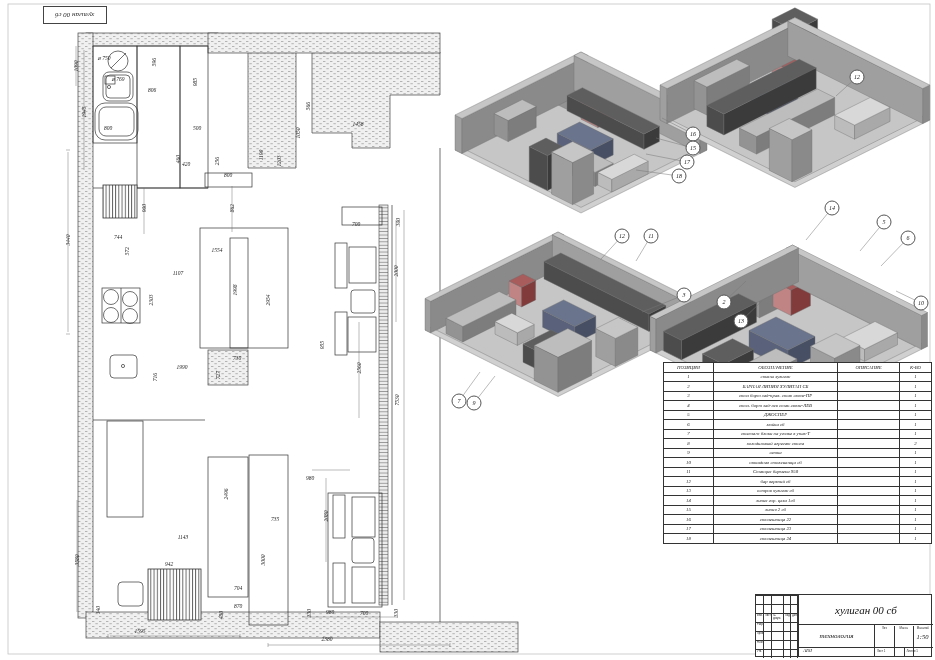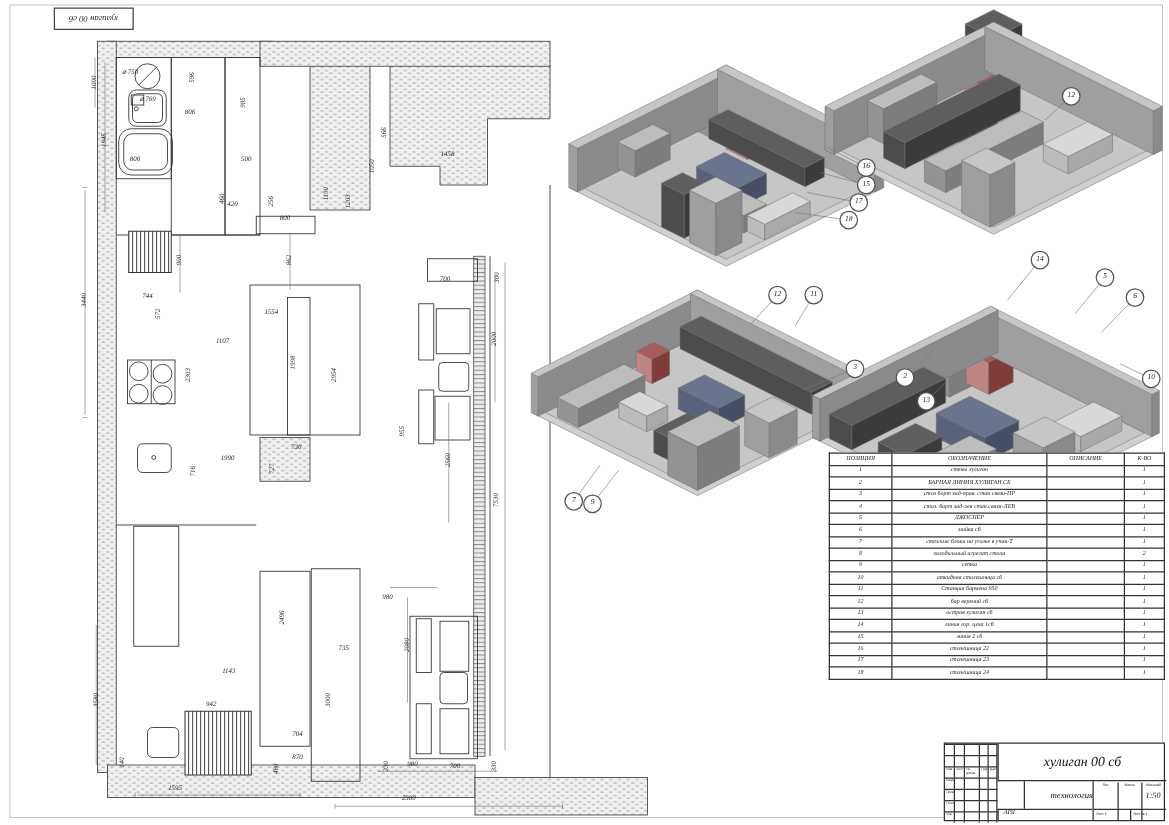--- a/index.html
+++ b/index.html
@@ -28,7 +28,7 @@
         font:italic 11px "Liberation Serif",serif;color:#111;box-sizing:border-box;}
   .tb-tech{position:absolute;left:42px;top:30px;width:76px;height:22px;border-left:1px solid #333;
         display:flex;align-items:center;justify-content:center;
-        font:italic 7px "Liberation Serif",serif;color:#111;box-sizing:border-box;margin-left:21px;}
+        font:italic 7px "Liberation Serif",serif;color:#111;box-sizing:border-box;}
   .tb-material{position:absolute;left:42px;top:52px;width:76px;height:9px;border-left:1px solid #333;
         border-top:1px solid #333;font:italic 5px "Liberation Serif",serif;color:#111;
         padding-left:4px;box-sizing:border-box;}

